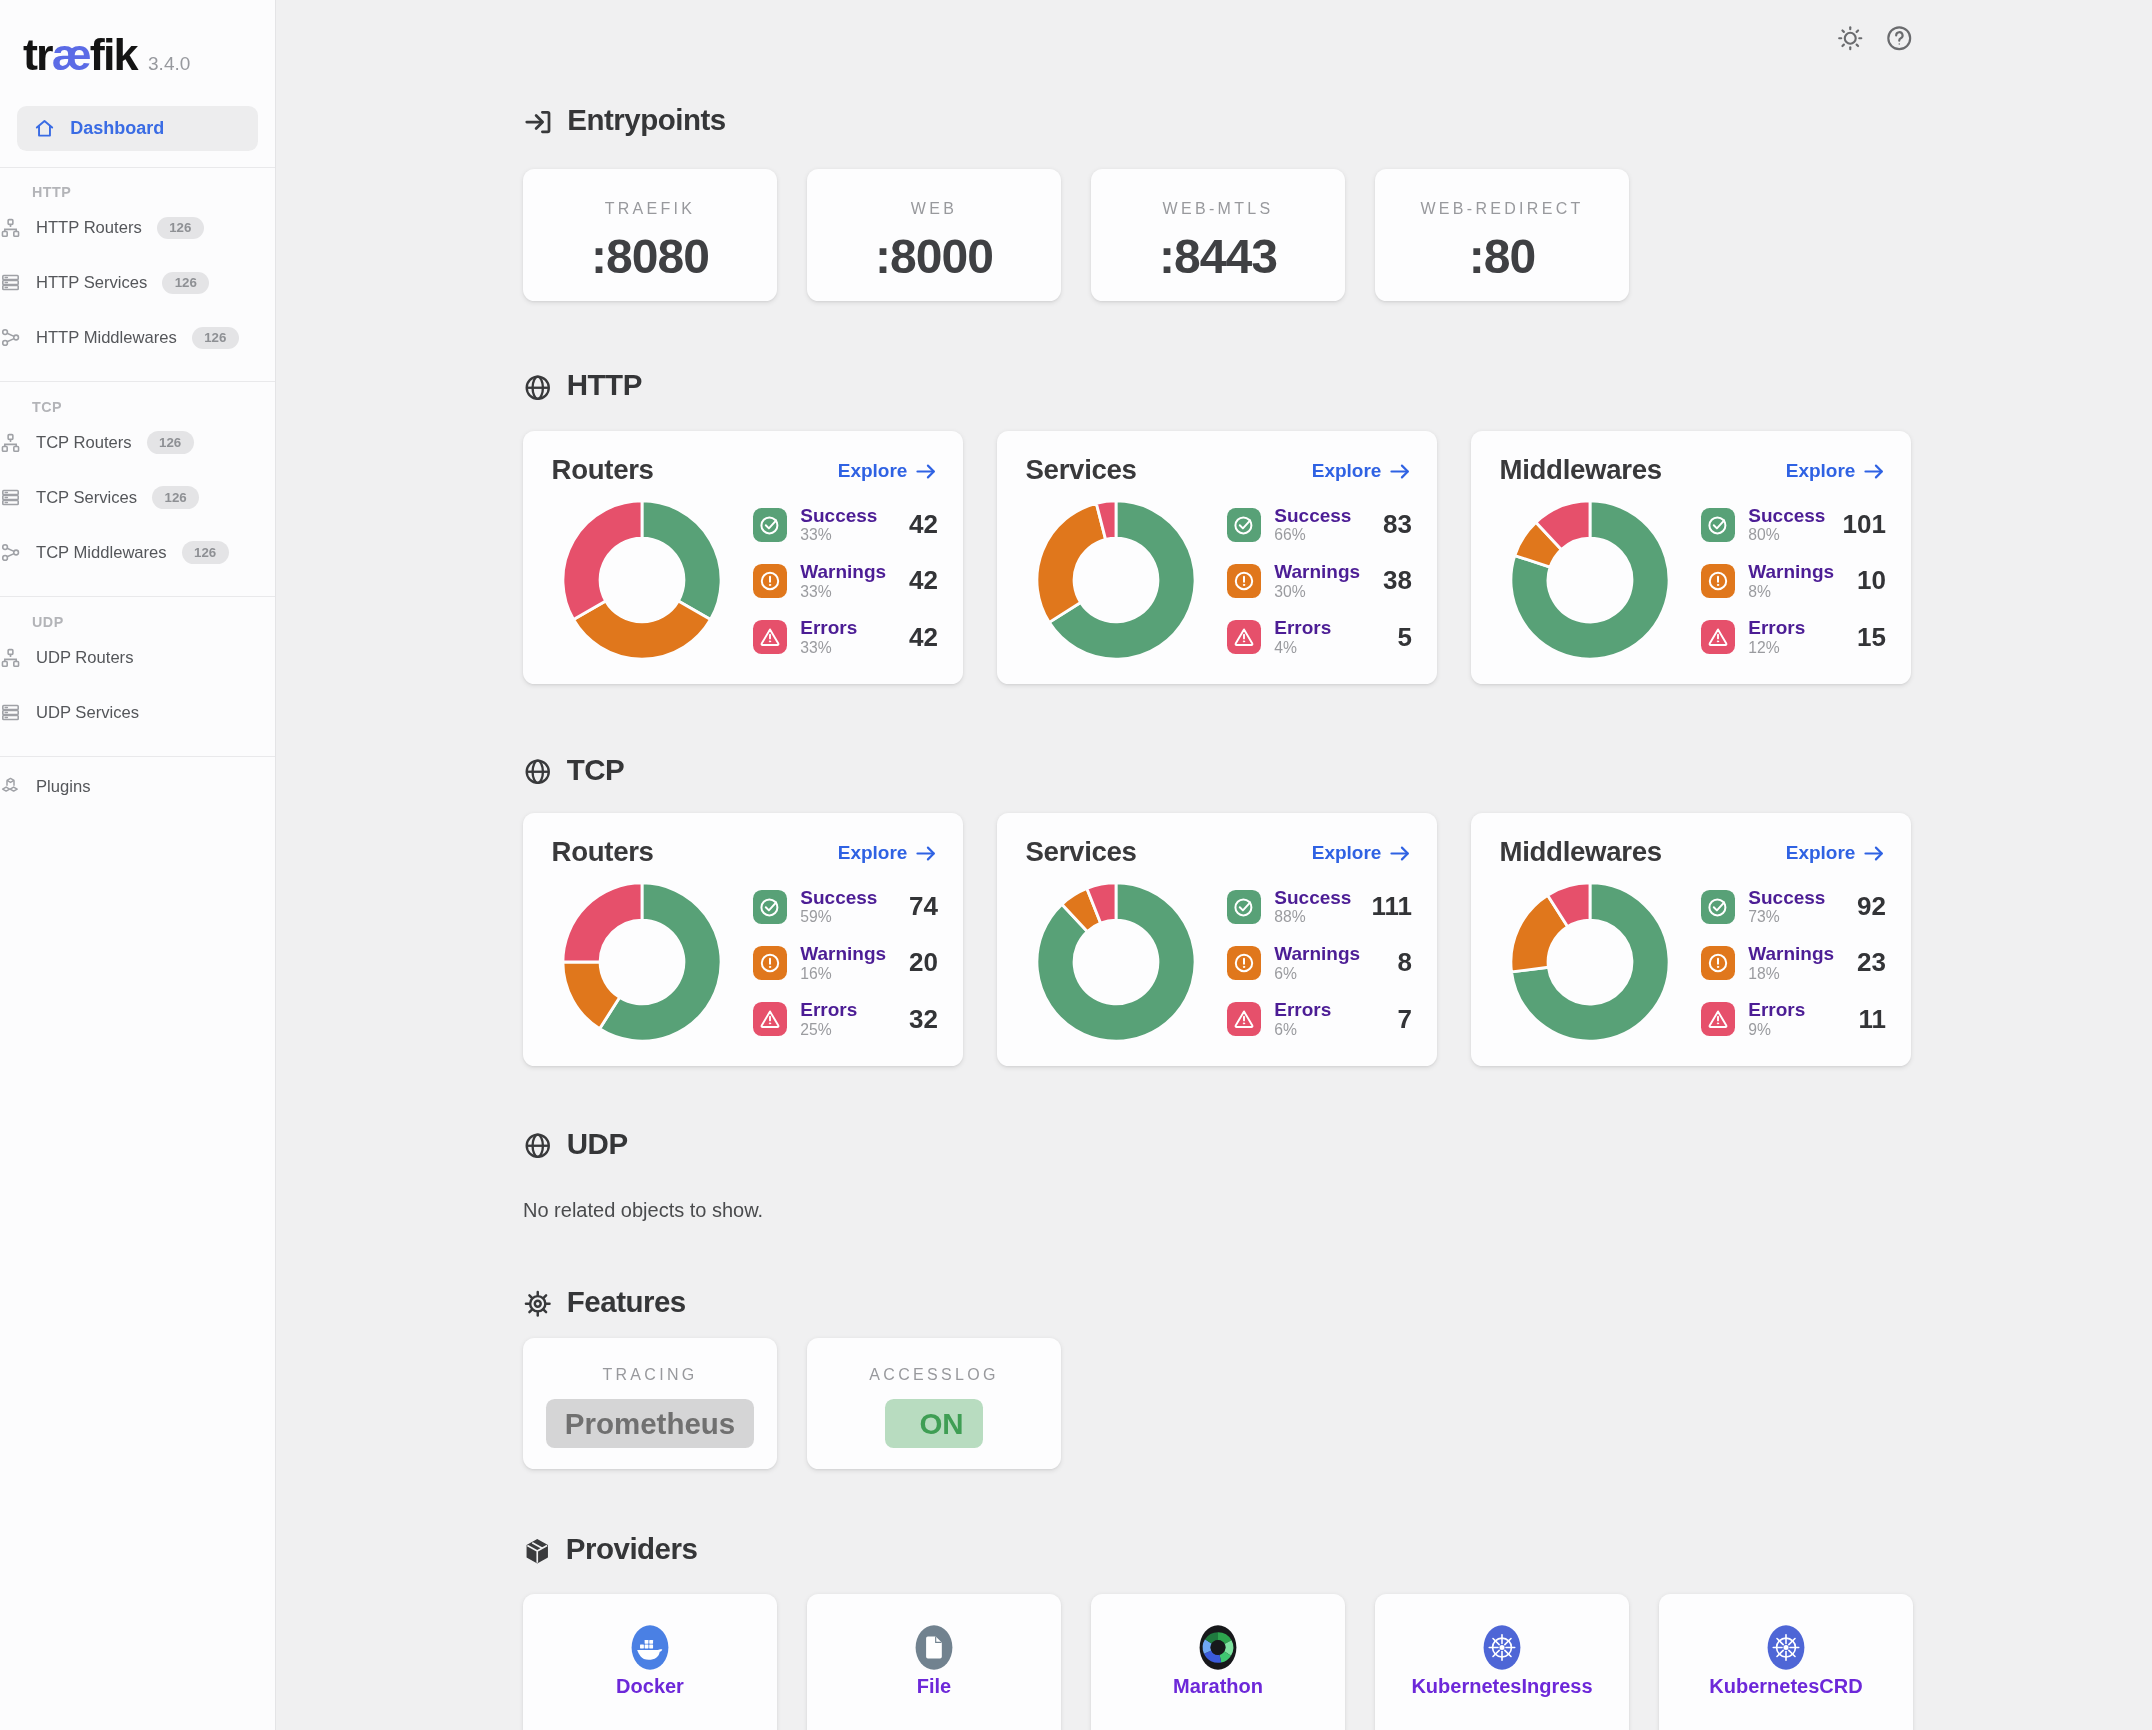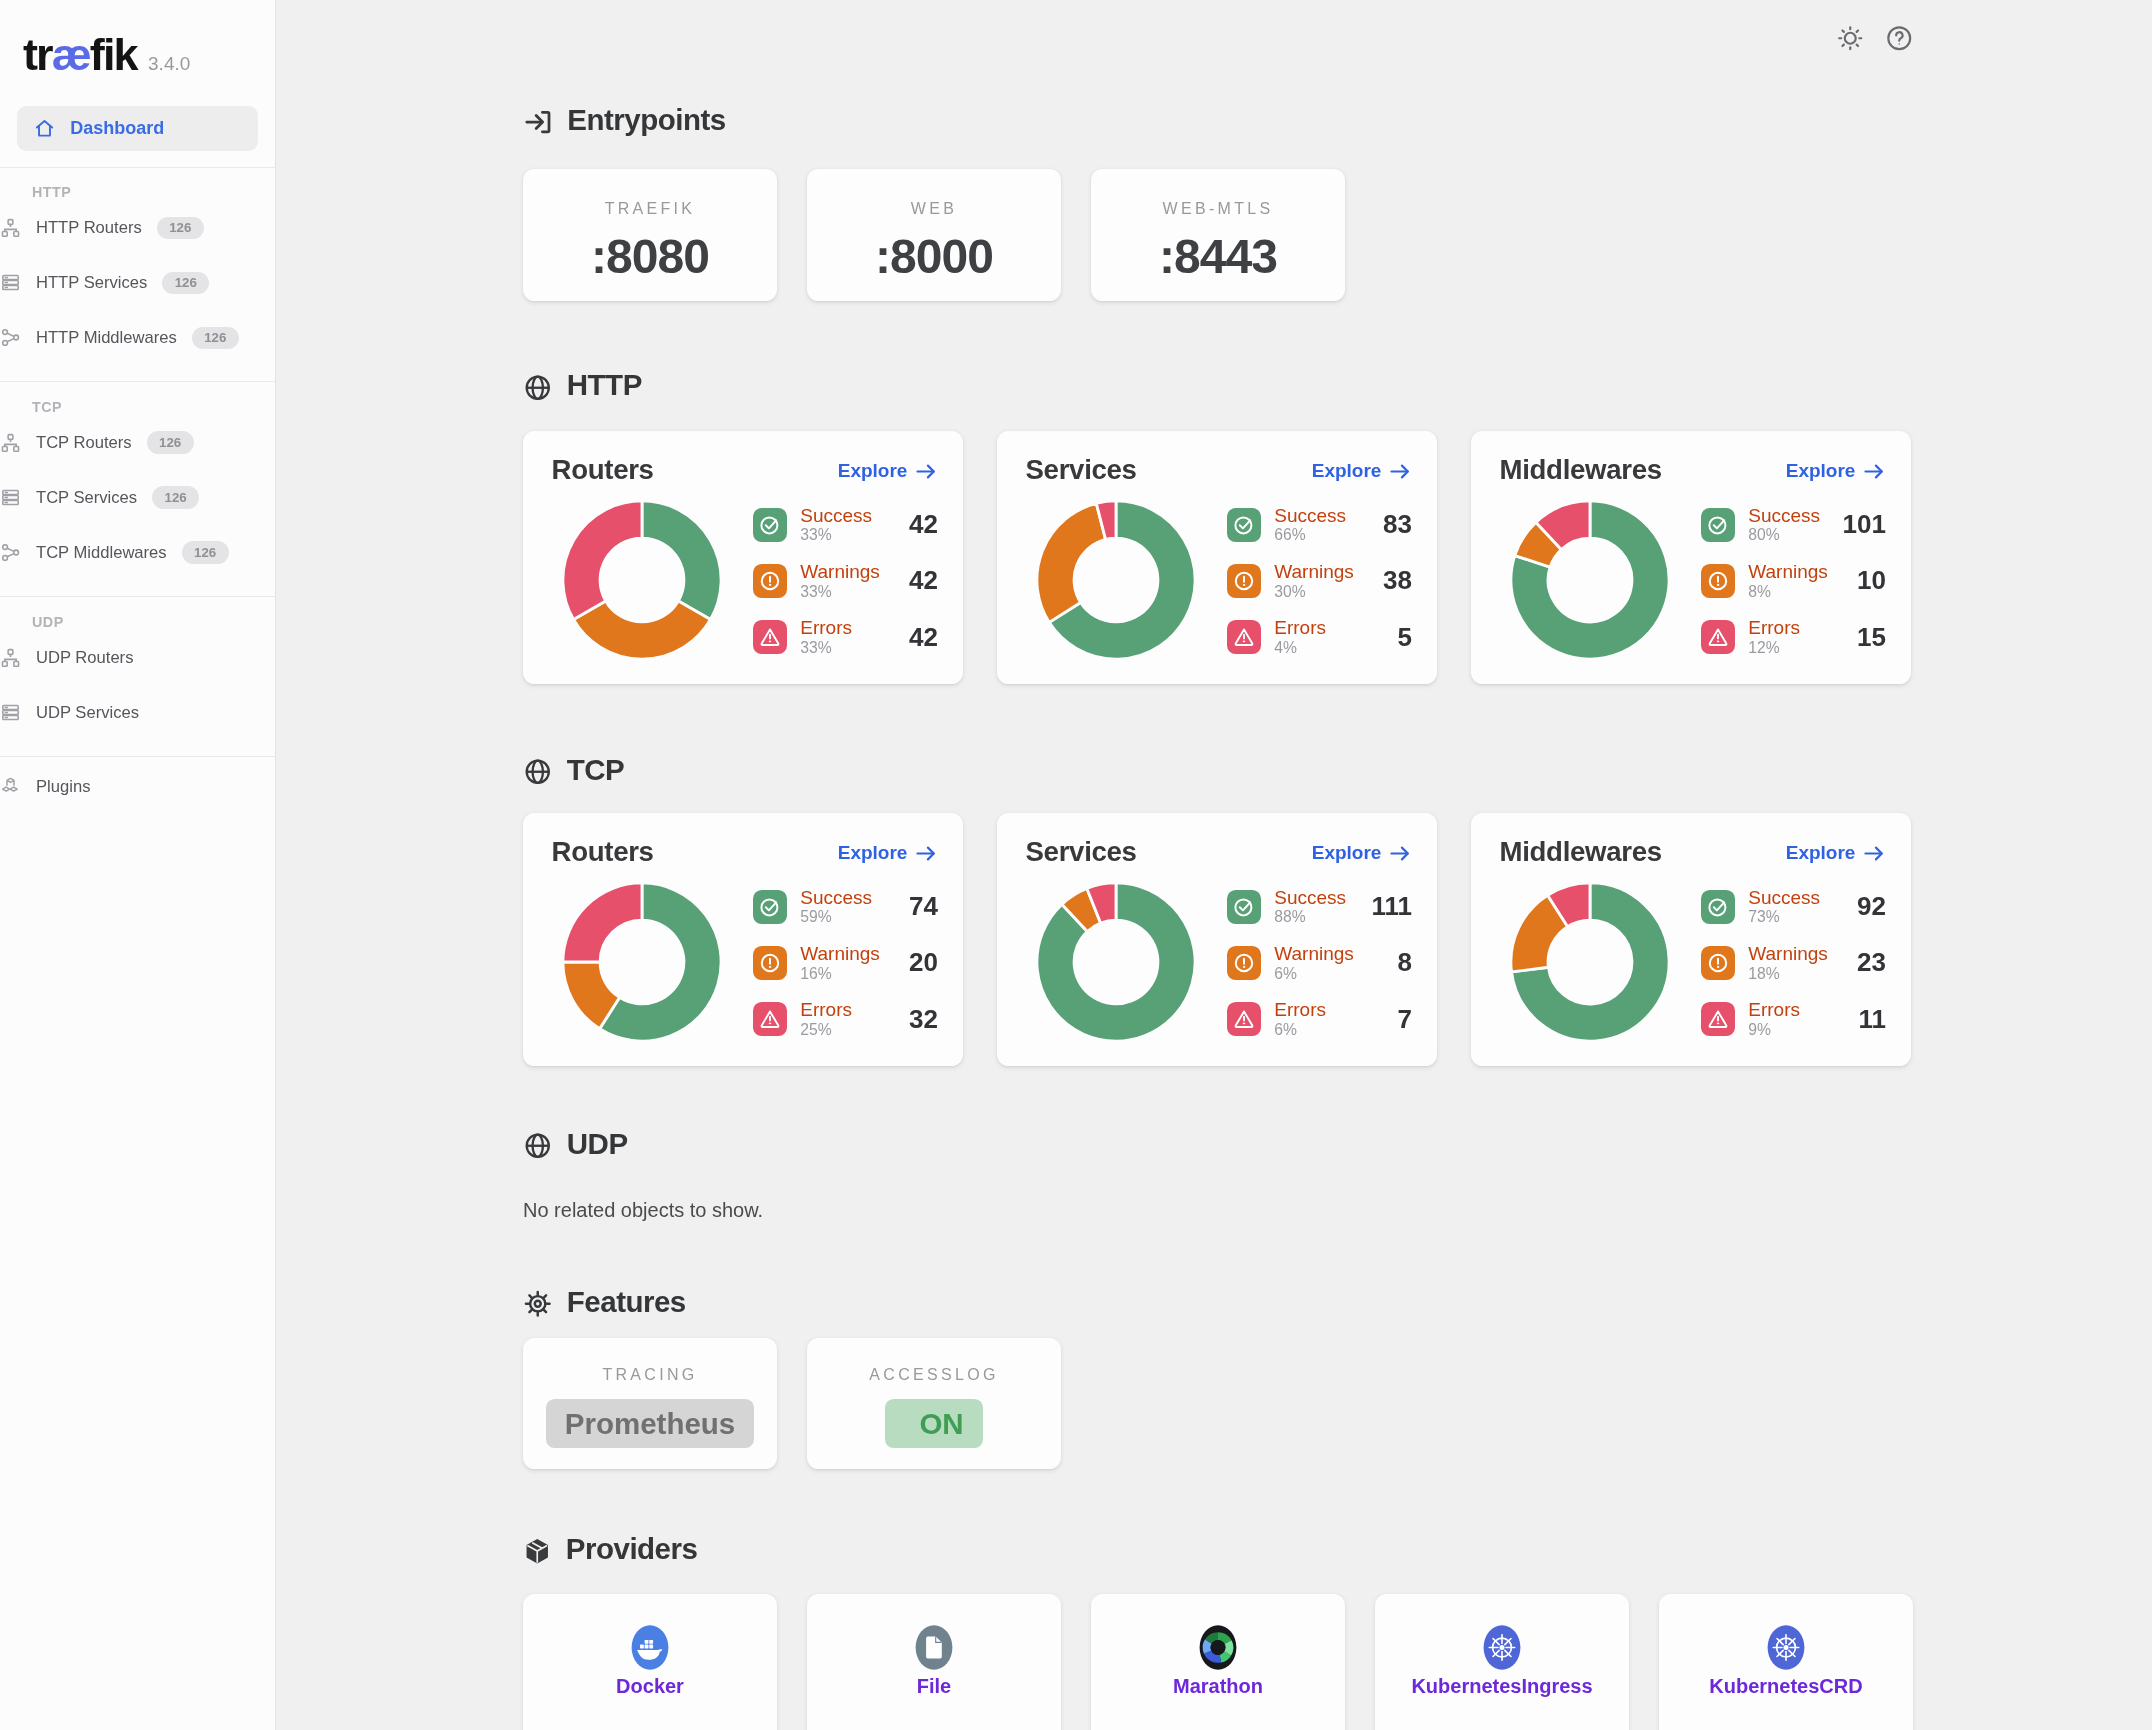--- a/index.html
+++ b/index.html
@@ -275,6 +275,10 @@
         <div class="ep-name">WEB-MTLS</div>
         <div class="ep-port">:8443</div>
       </div>
+      <div class="card ep-card">
+        <div class="ep-name">WEB-REDIRECT</div>
+        <div class="ep-port">:80</div>
+      </div>
     </div>
 
   <div id="protocol-sections">

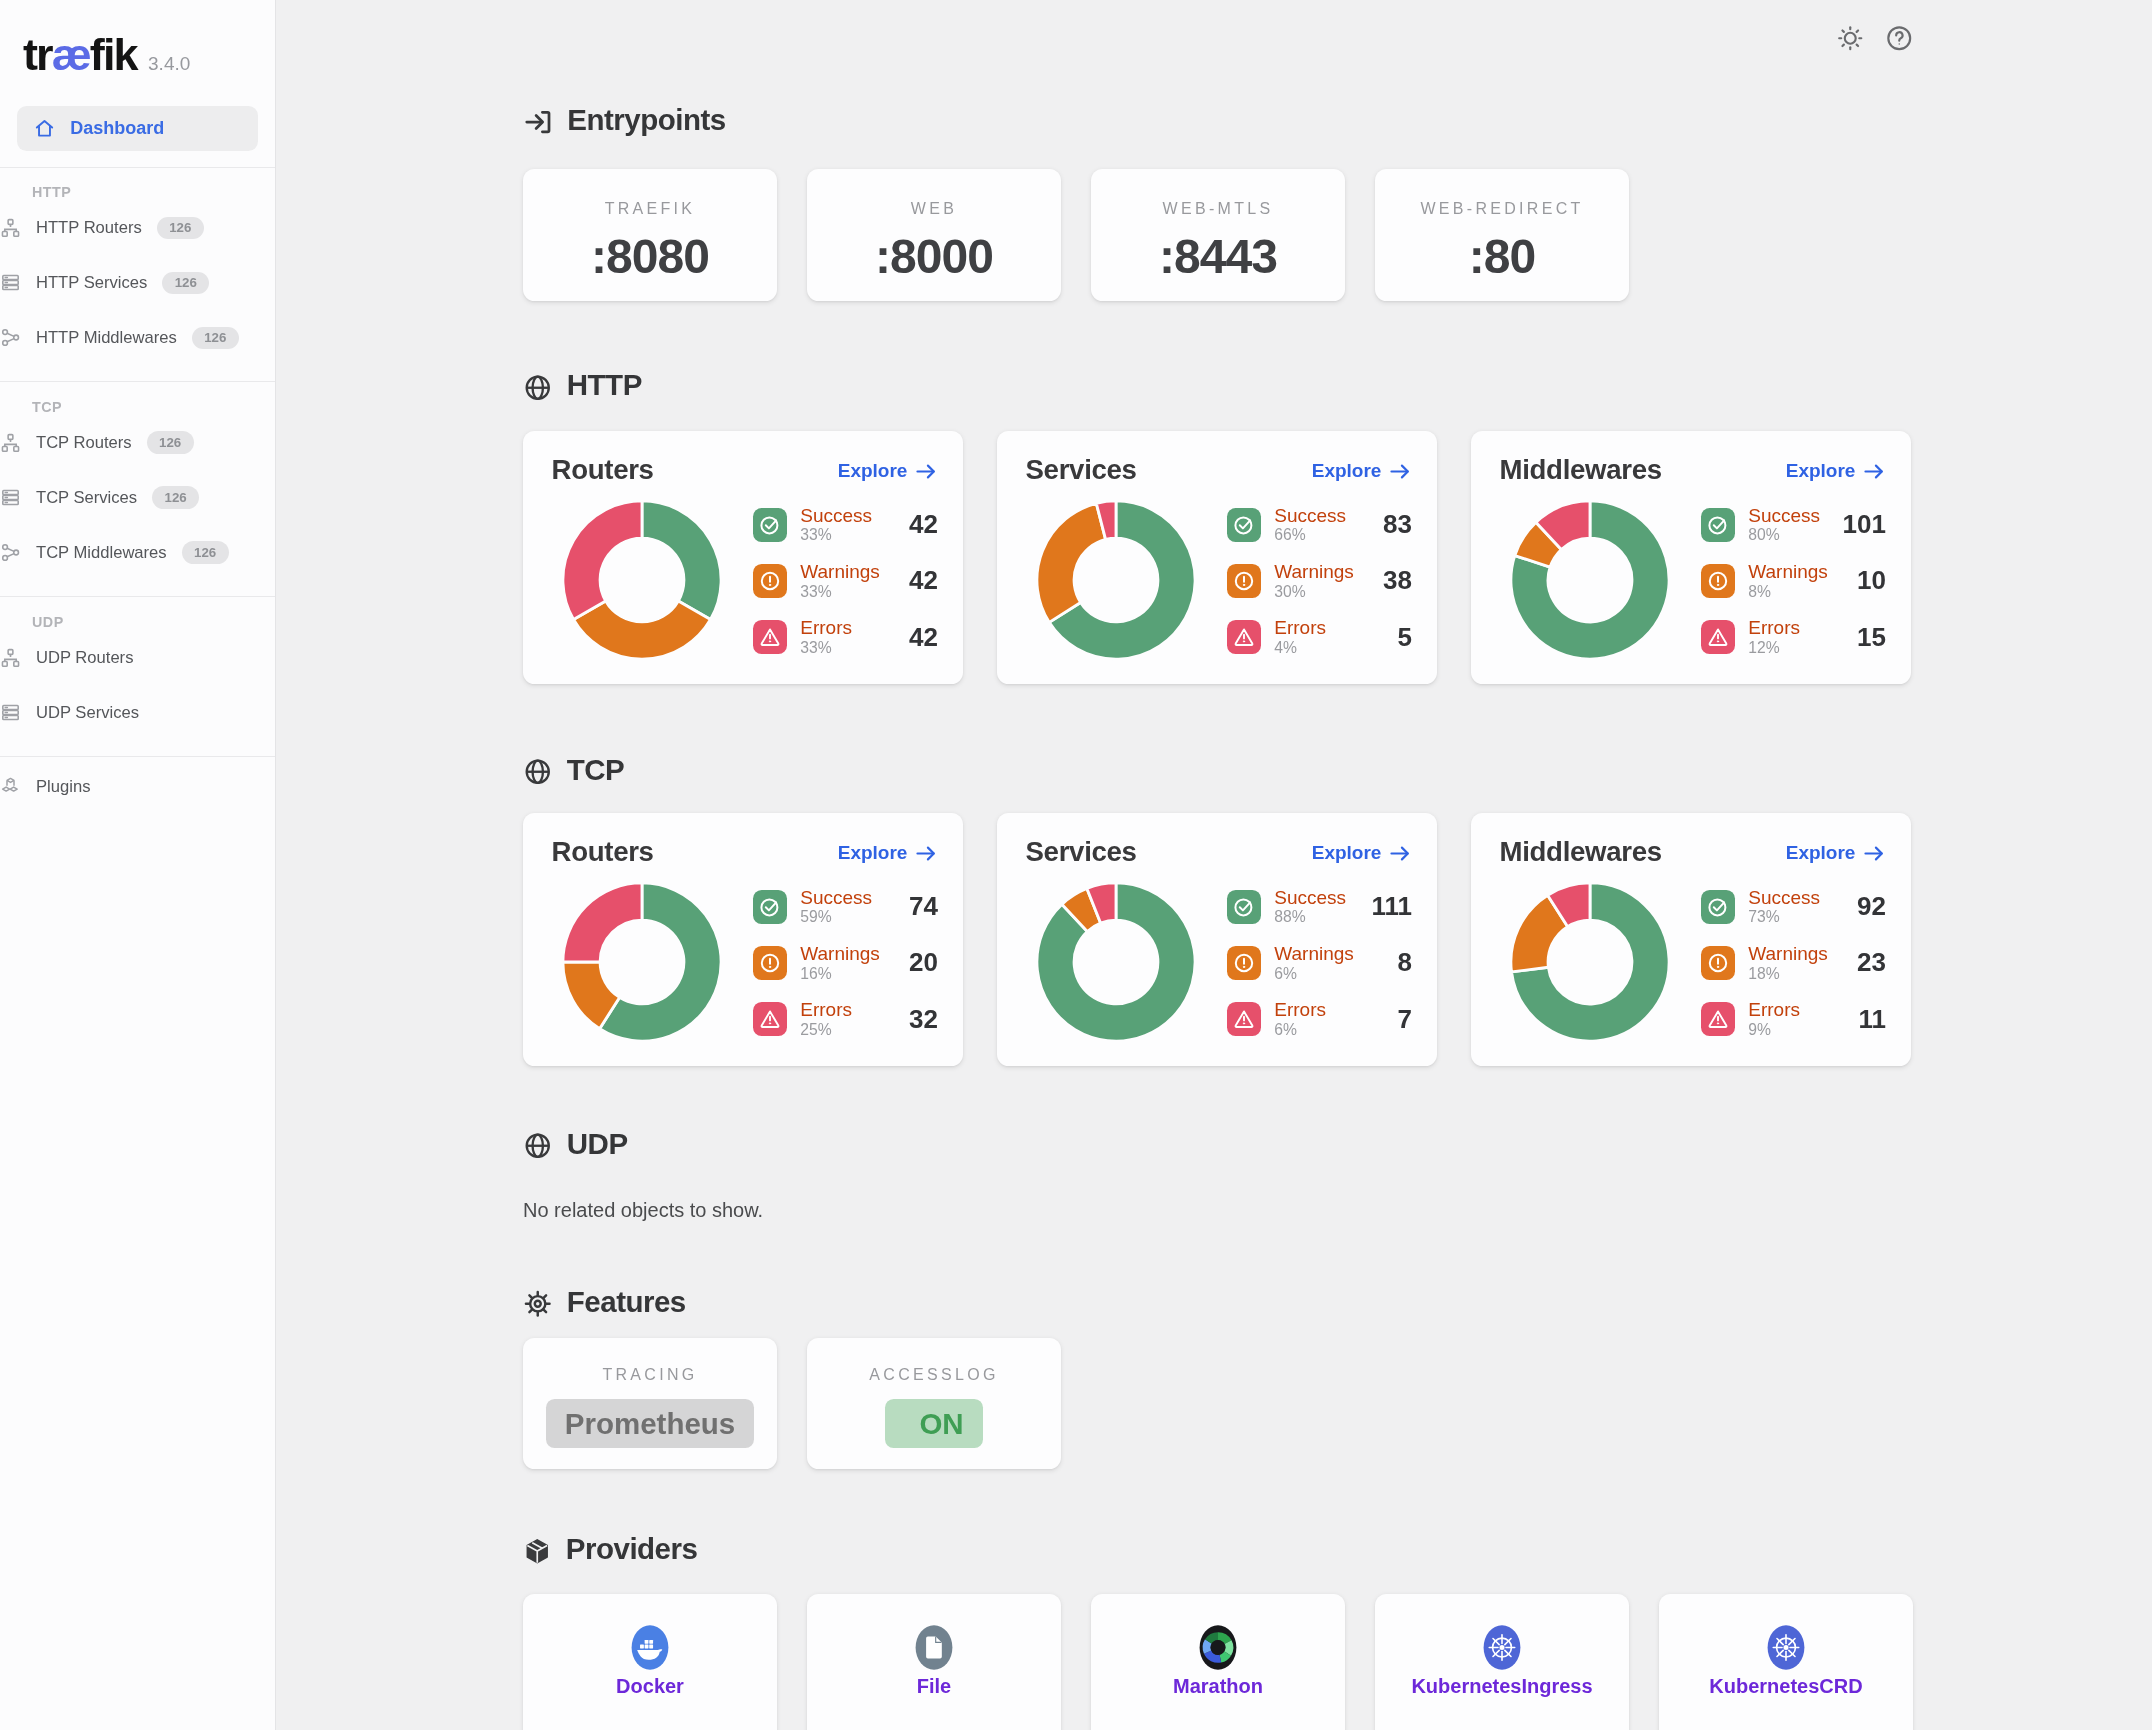--- a/index.html
+++ b/index.html
@@ -72,7 +72,7 @@
   .legend-ico.warnings { background:#e0771c; }
   .legend-ico.errors { background:#e6506b; }
   .legend-txt { margin-left:13.3px; line-height:1.05; }
-  .legend-label { font-size:19px; font-weight:400; color:#c2410c; }
+  .legend-label { font-size:19px; font-weight:700; color:#4c1d95; }
   .legend-pct { font-size:15.7px; color:#9a9b9f; margin-top:1.9px; }
   .legend-val { margin-left:auto; font-size:26px; font-weight:700; color:#333437; }
 

